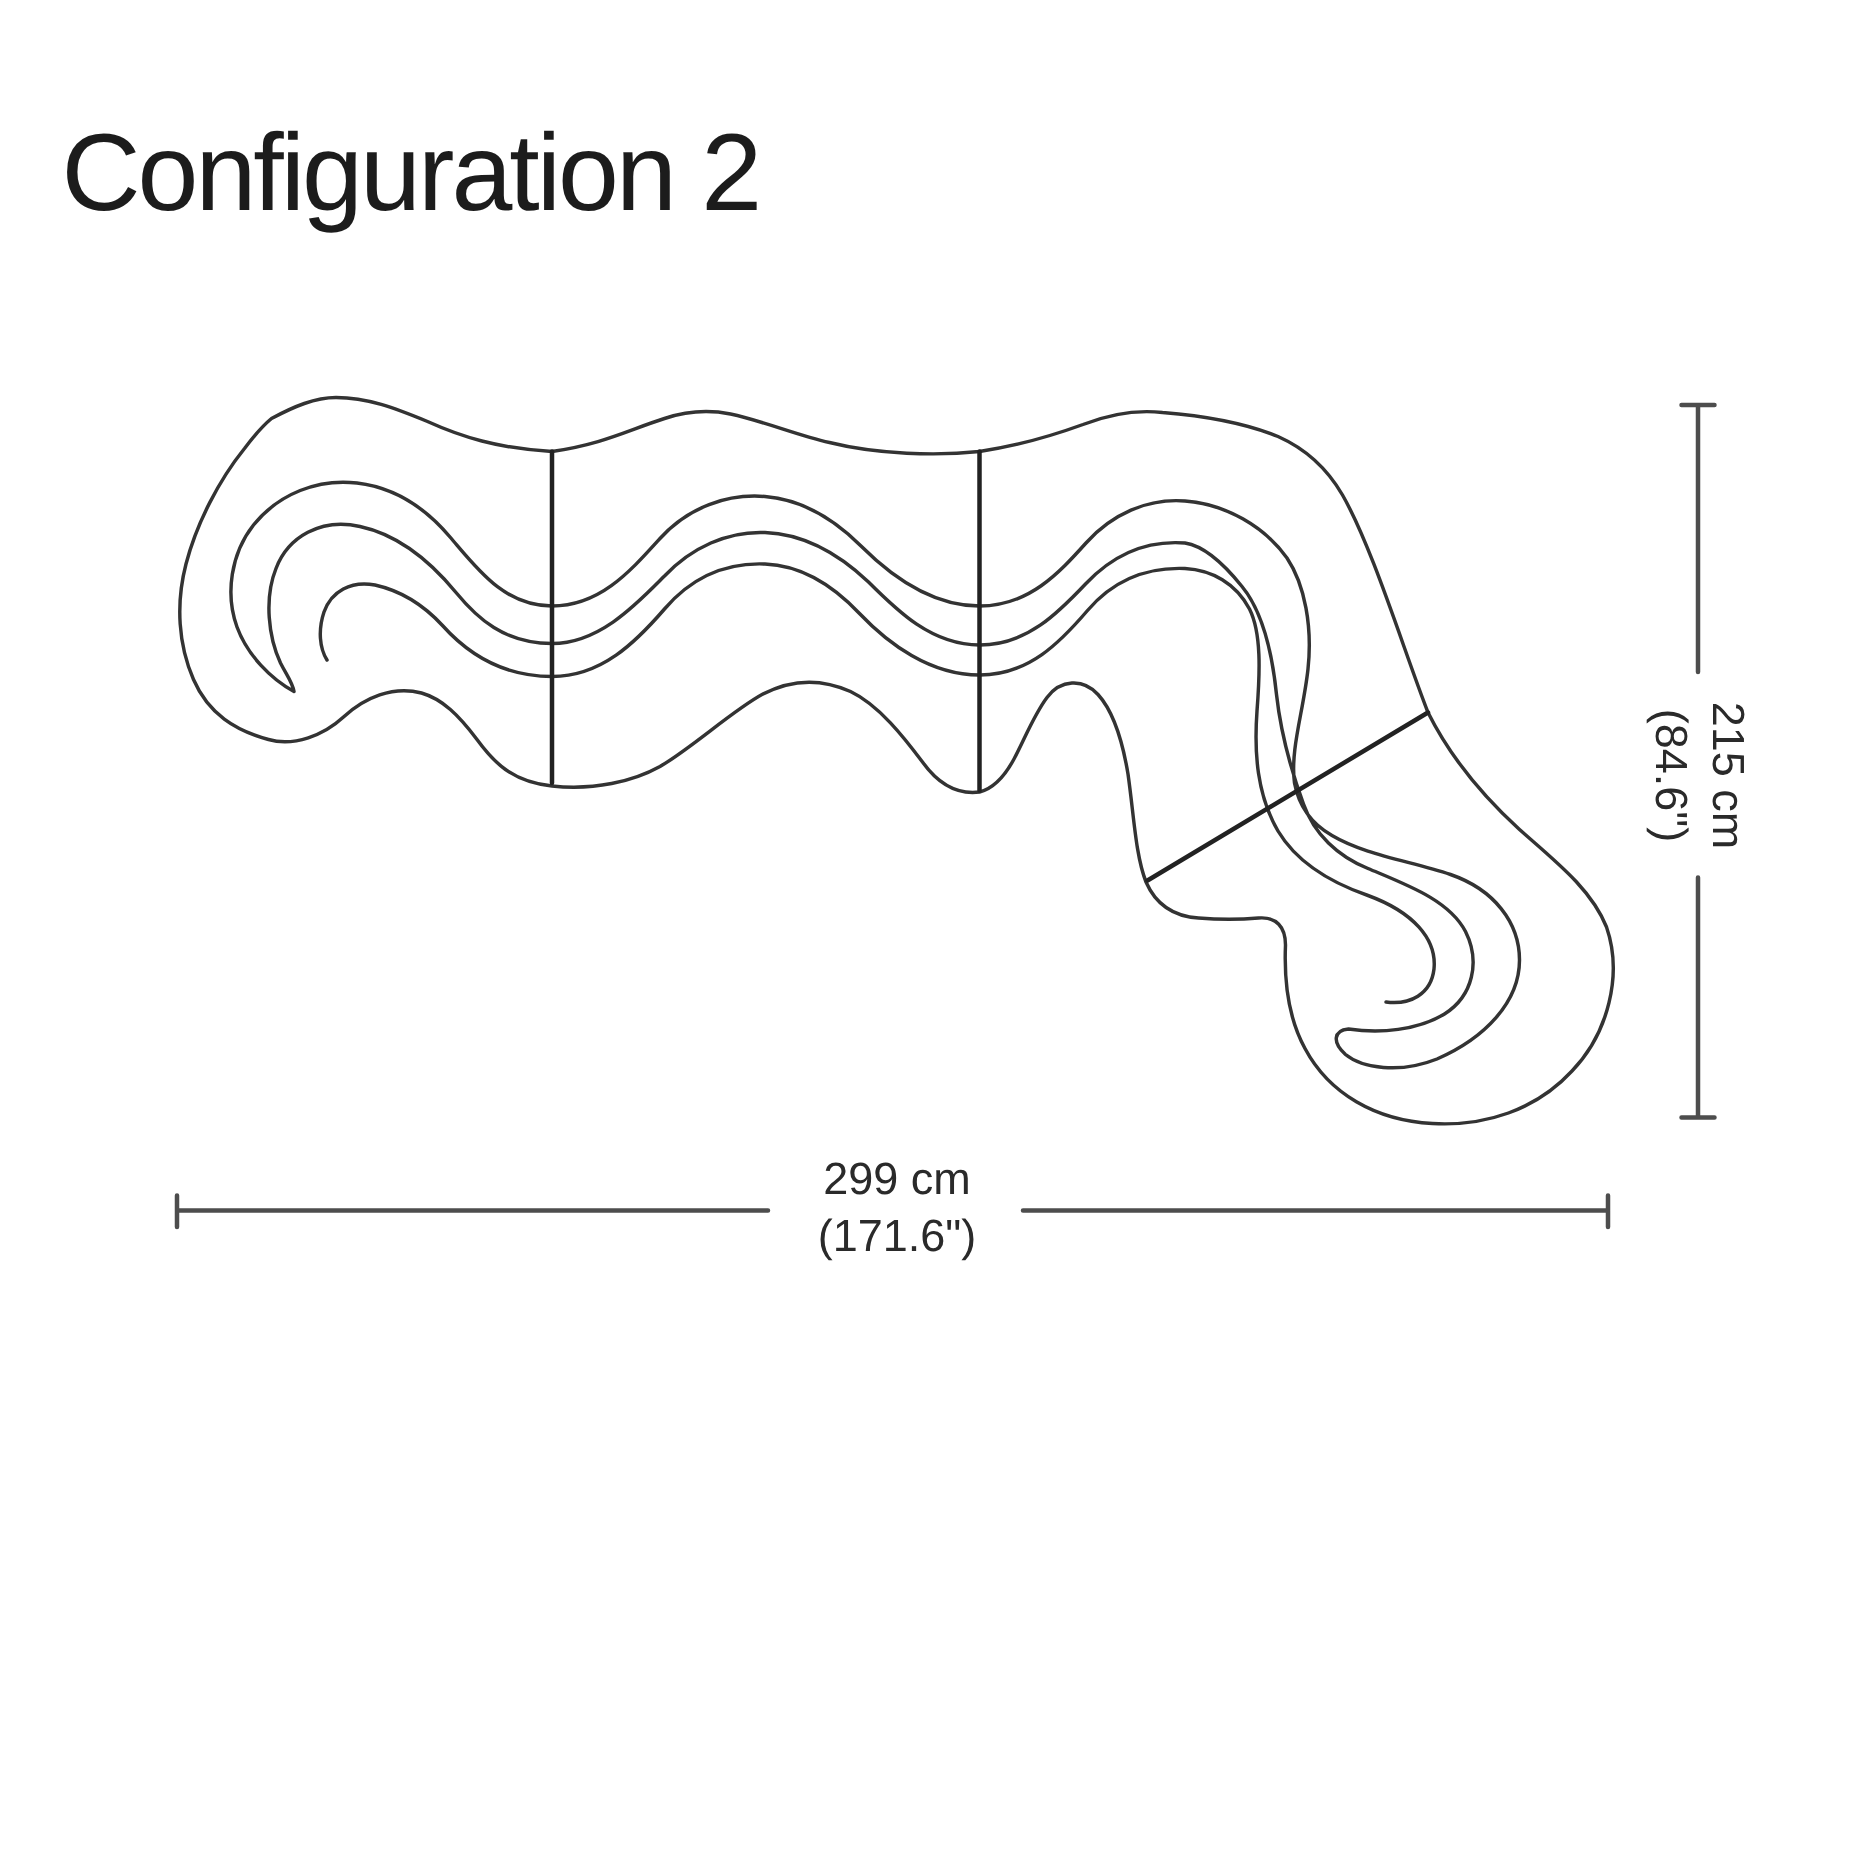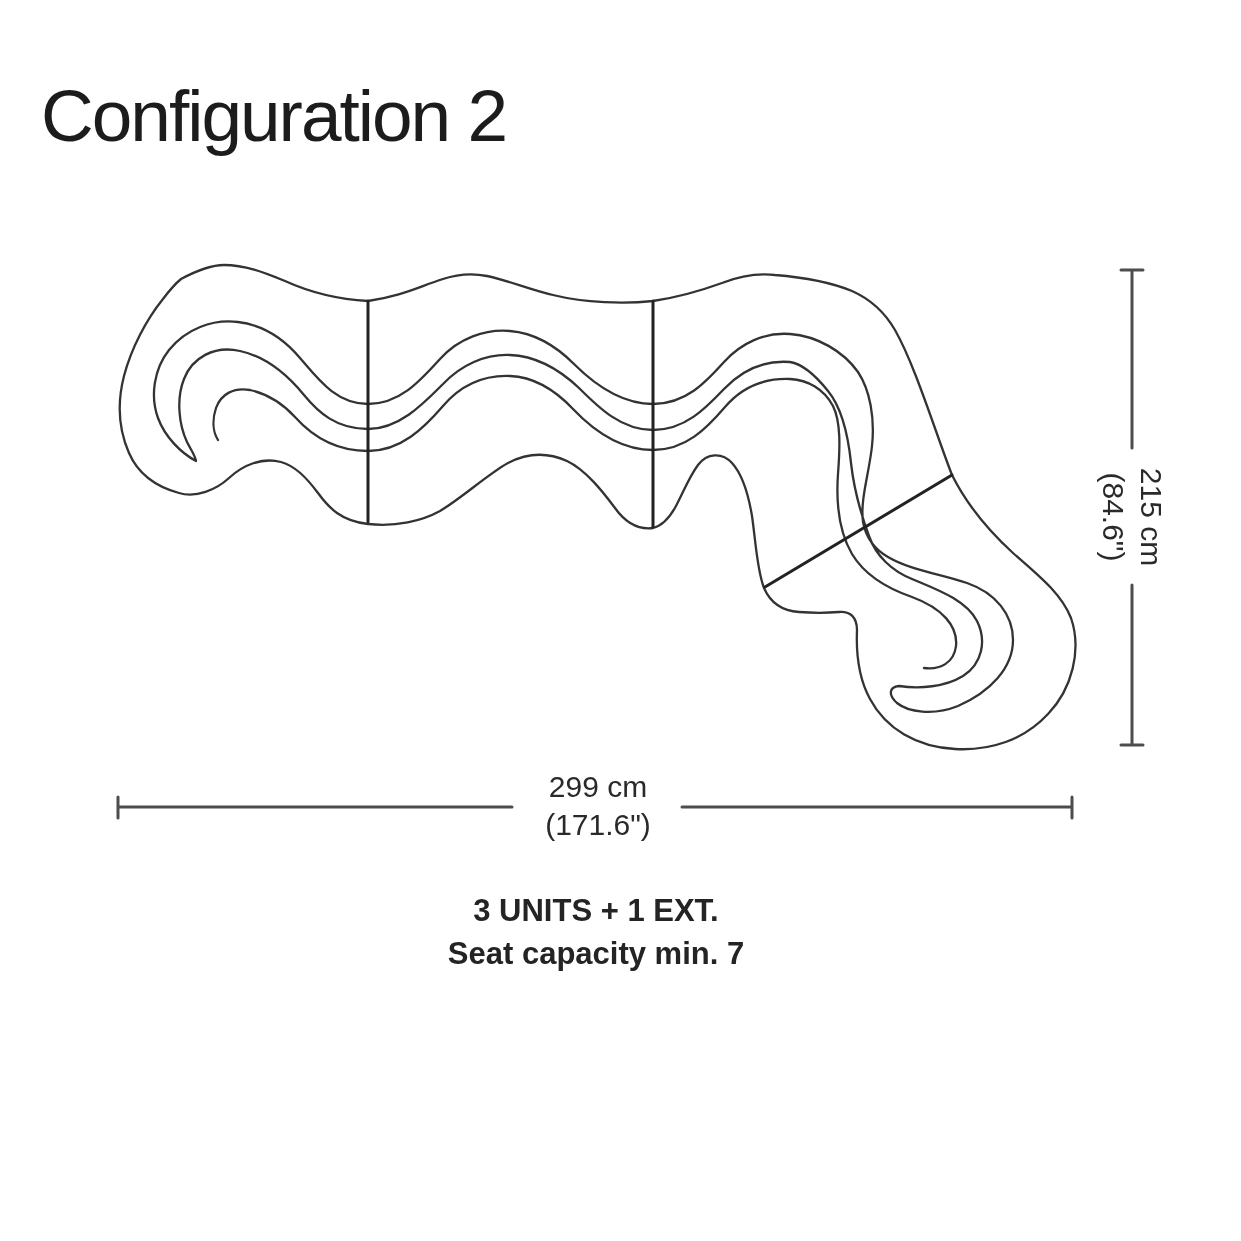--- a/index.html
+++ b/index.html
@@ -196,10 +196,6 @@
     <div>(84.6")</div>
   </div>
 
-  <div class="caption-block">
-    <div>3 UNITS + 1 EXT.</div>
-    <div>Seat capacity min. 7</div>
-  </div>
 
 </div>
 

